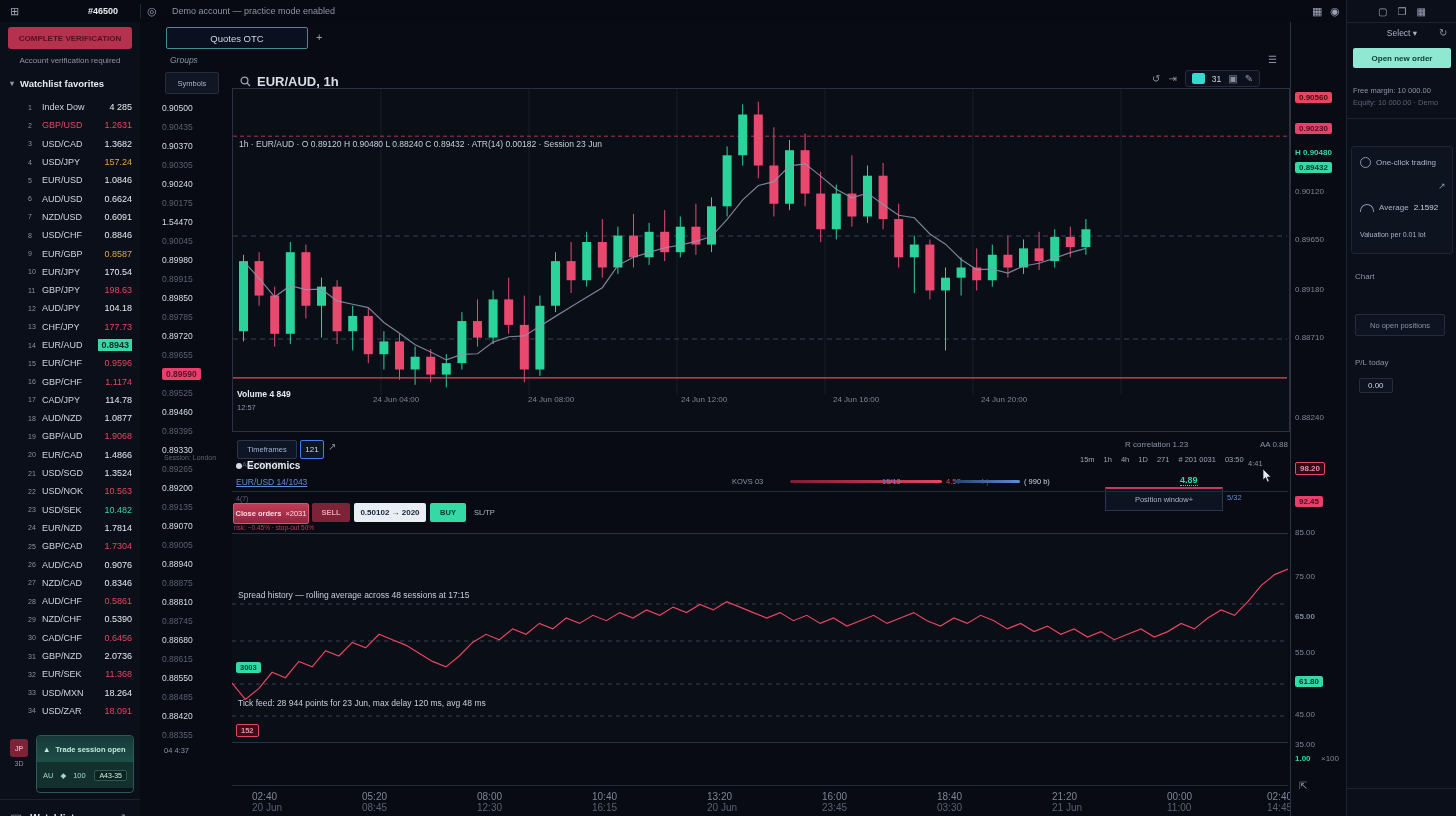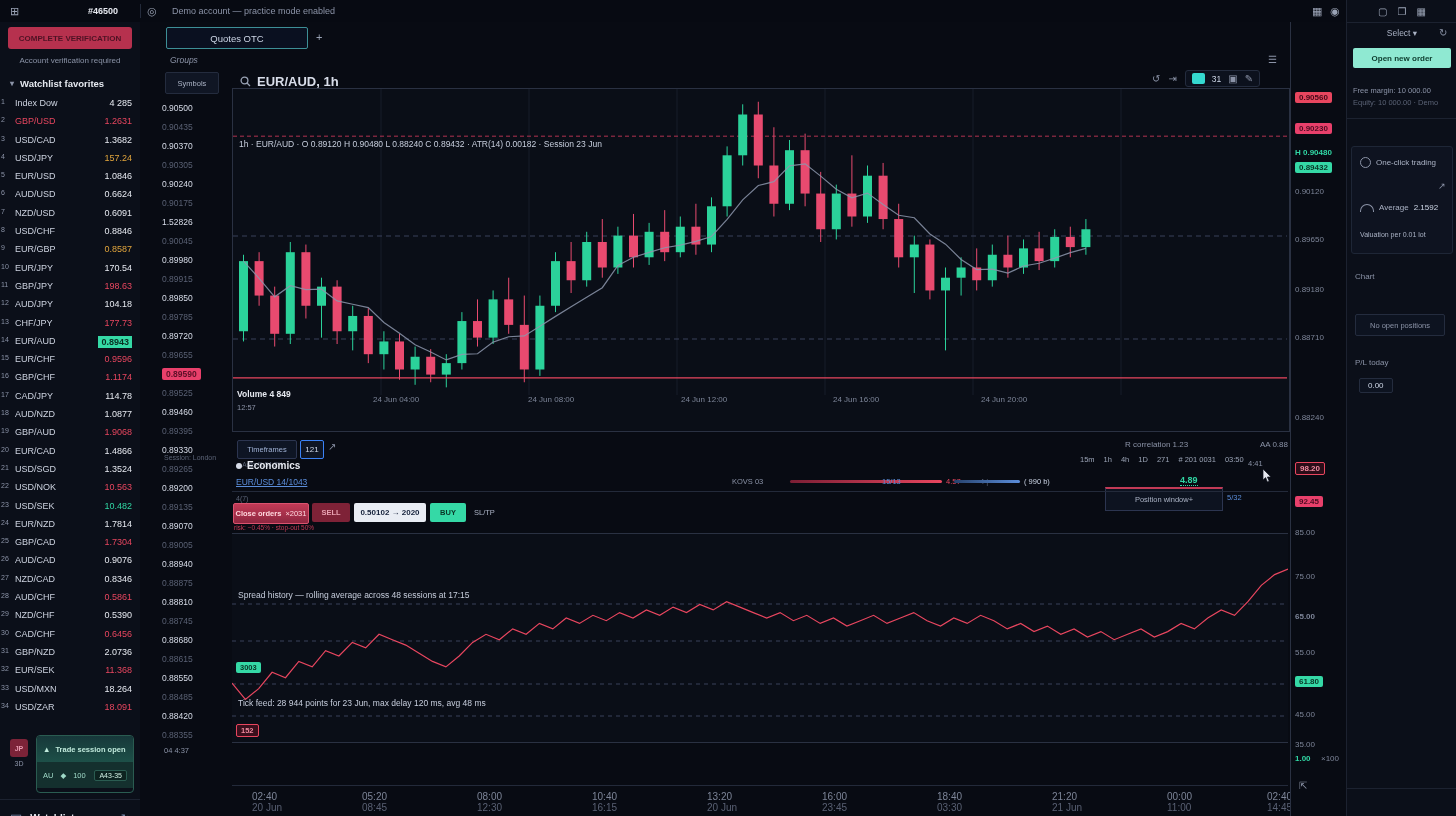--- a/index.html
+++ b/index.html
@@ -20,7 +20,7 @@
   #cta-caption{left:0;top:34px;width:140px;text-align:center;font-size:8px;}
   #wl-head{left:10px;top:56px;width:122px;font-size:9.5px;font-weight:bold;display:flex;gap:6px;align-items:center;}
   #wl-list{left:0;top:76px;width:140px;}
-  .wrow{display:flex;align-items:flex-start;height:18.3px;padding:0 8px 0 1px;cursor:pointer;}
+  .wrow{display:flex;align-items:center;height:18.3px;padding:0 8px 0 28px;cursor:pointer;}
   .widx{width:14px;font-size:7px;}
   .wname{font-size:9px;color:#cdd3e0;}
   .wprice{margin-left:auto;font-size:9px;color:#e6e9f0;}

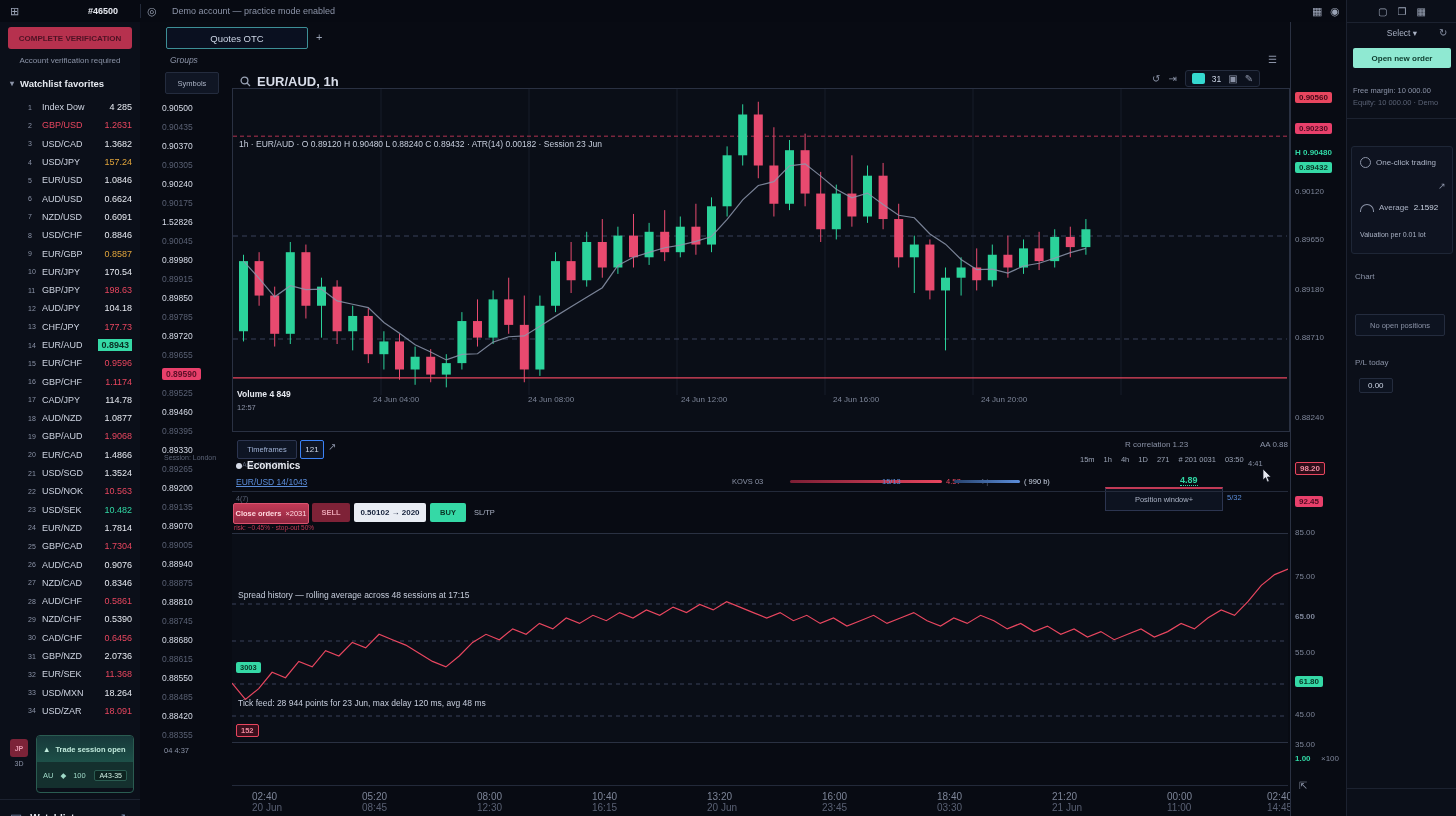--- a/index.html
+++ b/index.html
@@ -402,7 +402,7 @@
         <span>0.90175</span>
       </div>
       <div class="lrow">
-        <span>1.52826</span>
+        <span>1.54470</span>
       </div>
       <div class="lrow dim">
         <span>0.90045</span>

